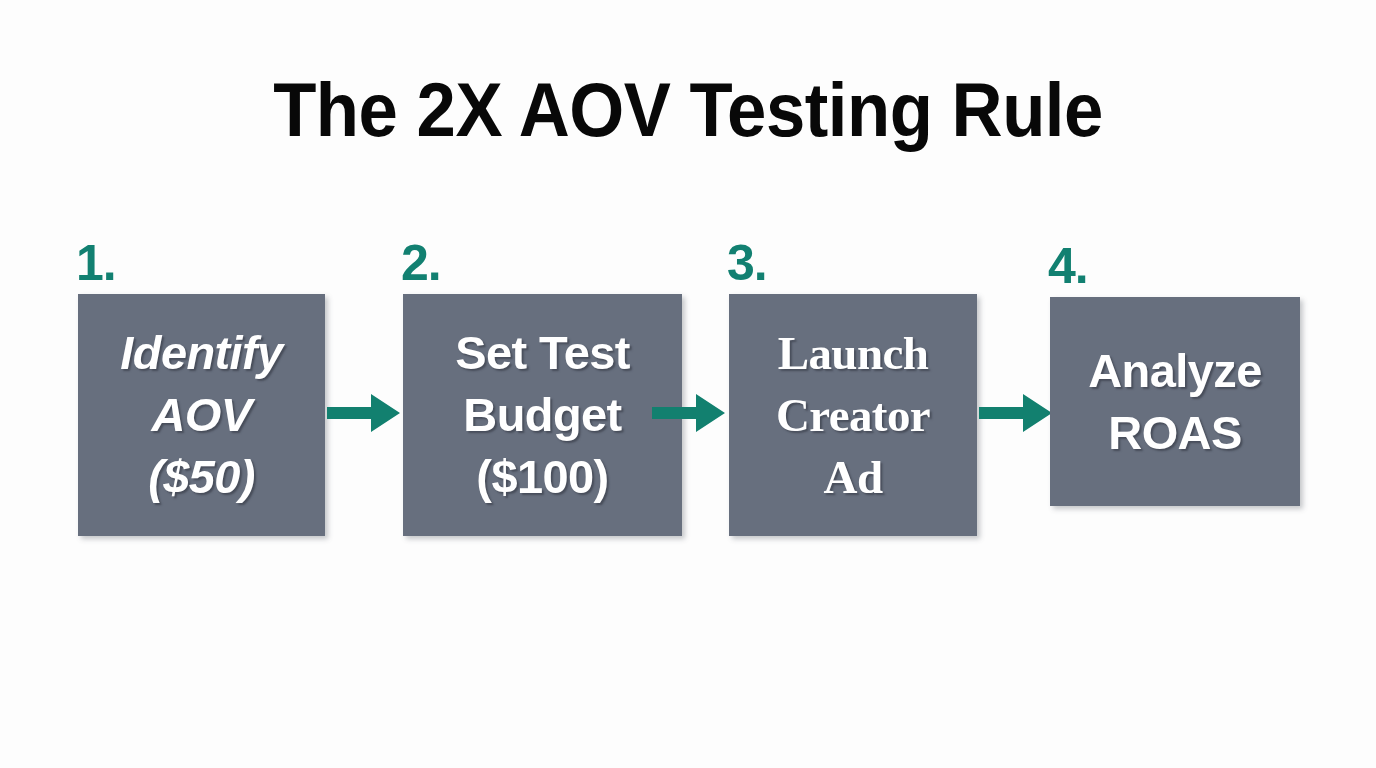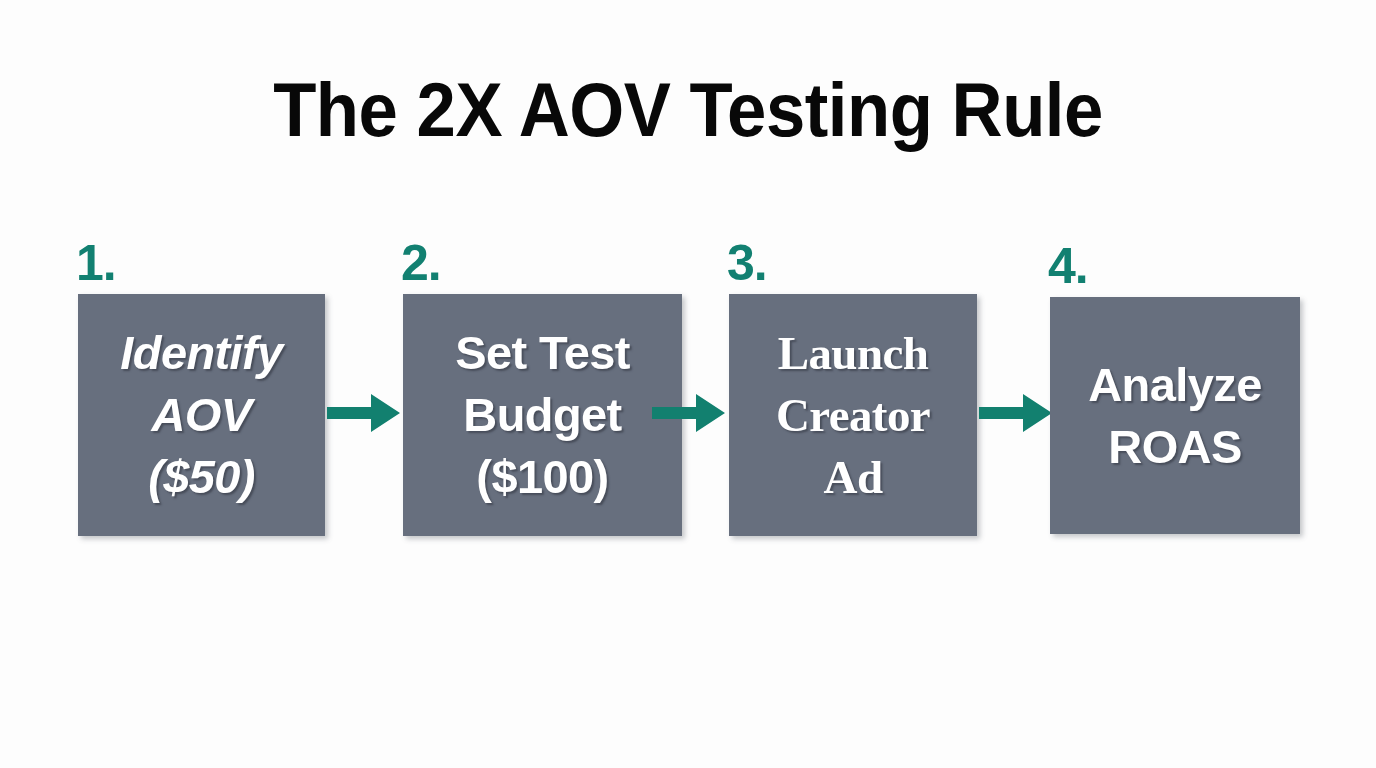--- a/index.html
+++ b/index.html
@@ -144,7 +144,7 @@
     </span>
 
     <div class="step-number" style="left:1048px; top:241px;">4.</div>
-    <div class="step-box" style="left:1050px; top:297px; width:250px; height:237px;">
+    <div class="step-box" style="left:1050px; top:297px; width:250px; height:209px;">
       <div class="step-label">Analyze
 ROAS</div>
     </div>

